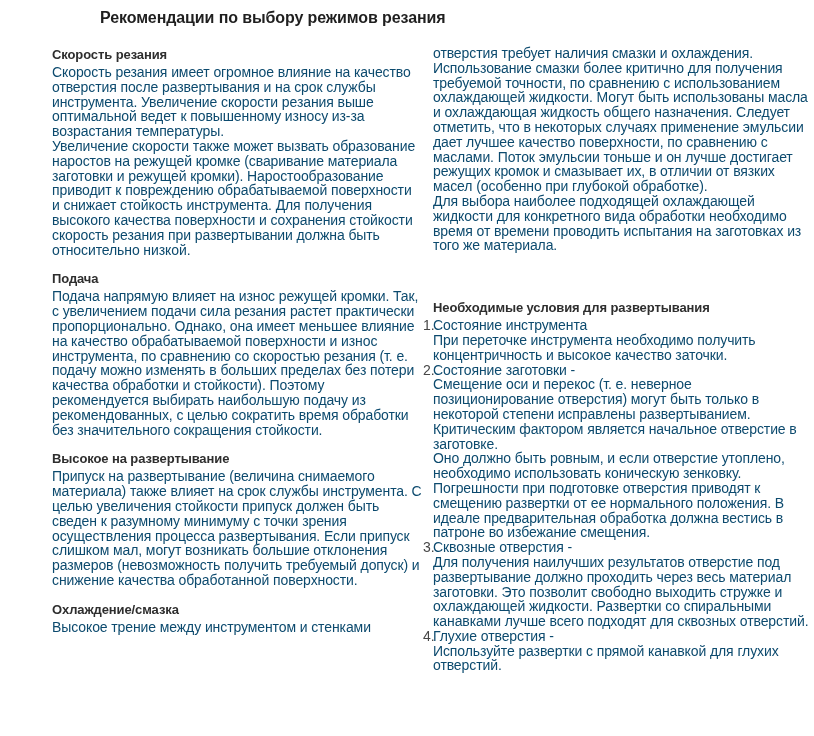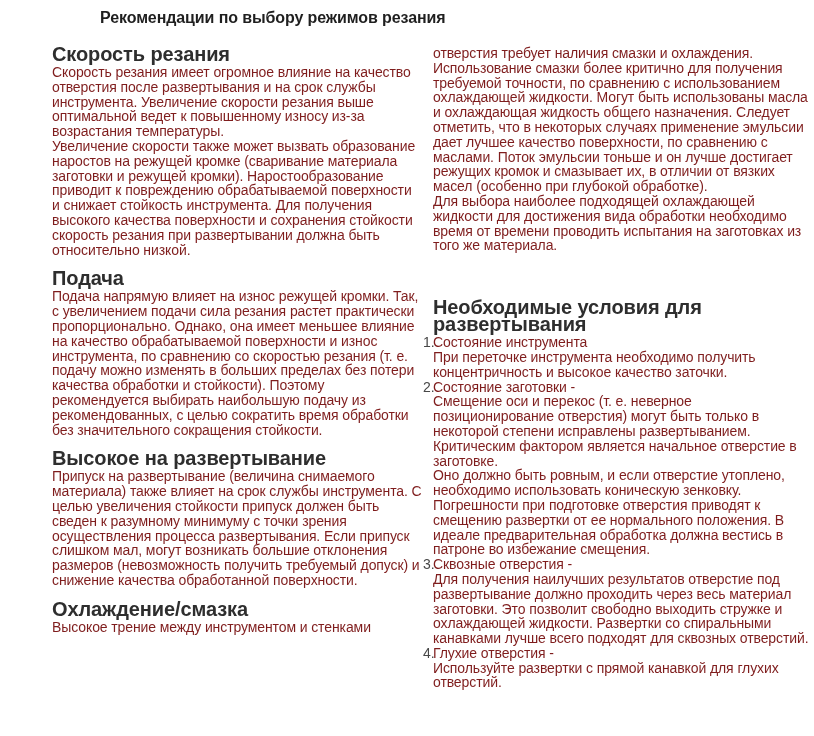--- a/index.html
+++ b/index.html
@@ -38,7 +38,7 @@
 
   h2.sec-heading {
     margin: 0 0 2px 0;
-    font-size: 20px;
+    font-size: 13px;
     line-height: 17px;
     font-weight: bold;
     color: #2e2e2e;

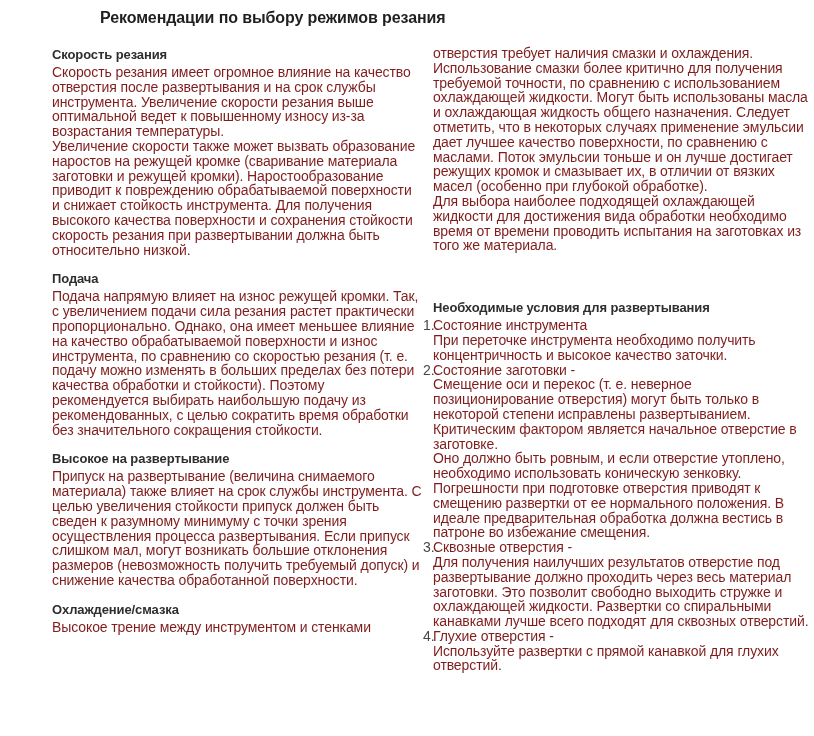--- a/index.html
+++ b/index.html
@@ -48,7 +48,7 @@
     margin: 0;
     font-size: 14px;
     line-height: 14.8px;
-    color: #7f1d1d;
+    color: #0c4a6e;
     letter-spacing: -0.1px;
   }
   .conditions-section { margin-top: 46px; }

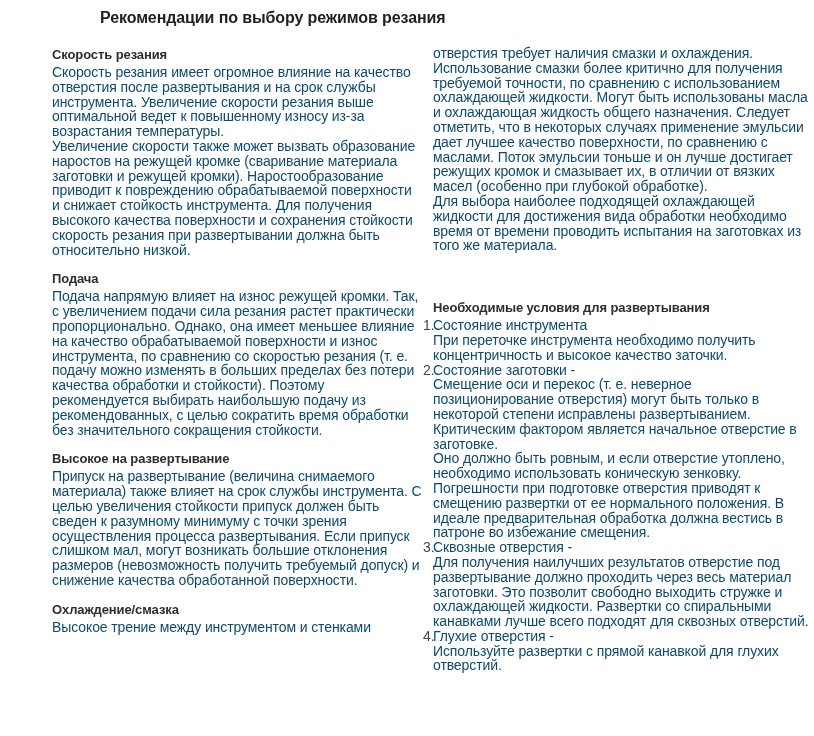--- a/index.html
+++ b/index.html
@@ -103,7 +103,7 @@
 
       <div class="rc-pad">
         <p class="body-par">отверстия требует наличия смазки и охлаждения. Использование смазки более критично для получения требуемой точности, по сравнению с использованием охлаждающей жидкости. Могут быть использованы масла и охлаждающая жидкость общего назначения. Следует отметить, что в некоторых случаях применение эмульсии дает лучшее качество поверхности, по сравнению с маслами. Поток эмульсии тоньше и он лучше достигает режущих кромок и смазывает их, в отличии от вязких масел (особенно при глубокой обработке).</p>
-        <p class="body-par">Для выбора наиболее подходящей охлаждающей жидкости для достижения вида обработки необходимо время от времени проводить испытания на заготовках из того же материала.</p>
+        <p class="body-par">Для выбора наиболее подходящей охлаждающей жидкости для конкретного вида обработки необходимо время от времени проводить испытания на заготовках из того же материала.</p>
       </div>
 
       <div class="section conditions-section">

